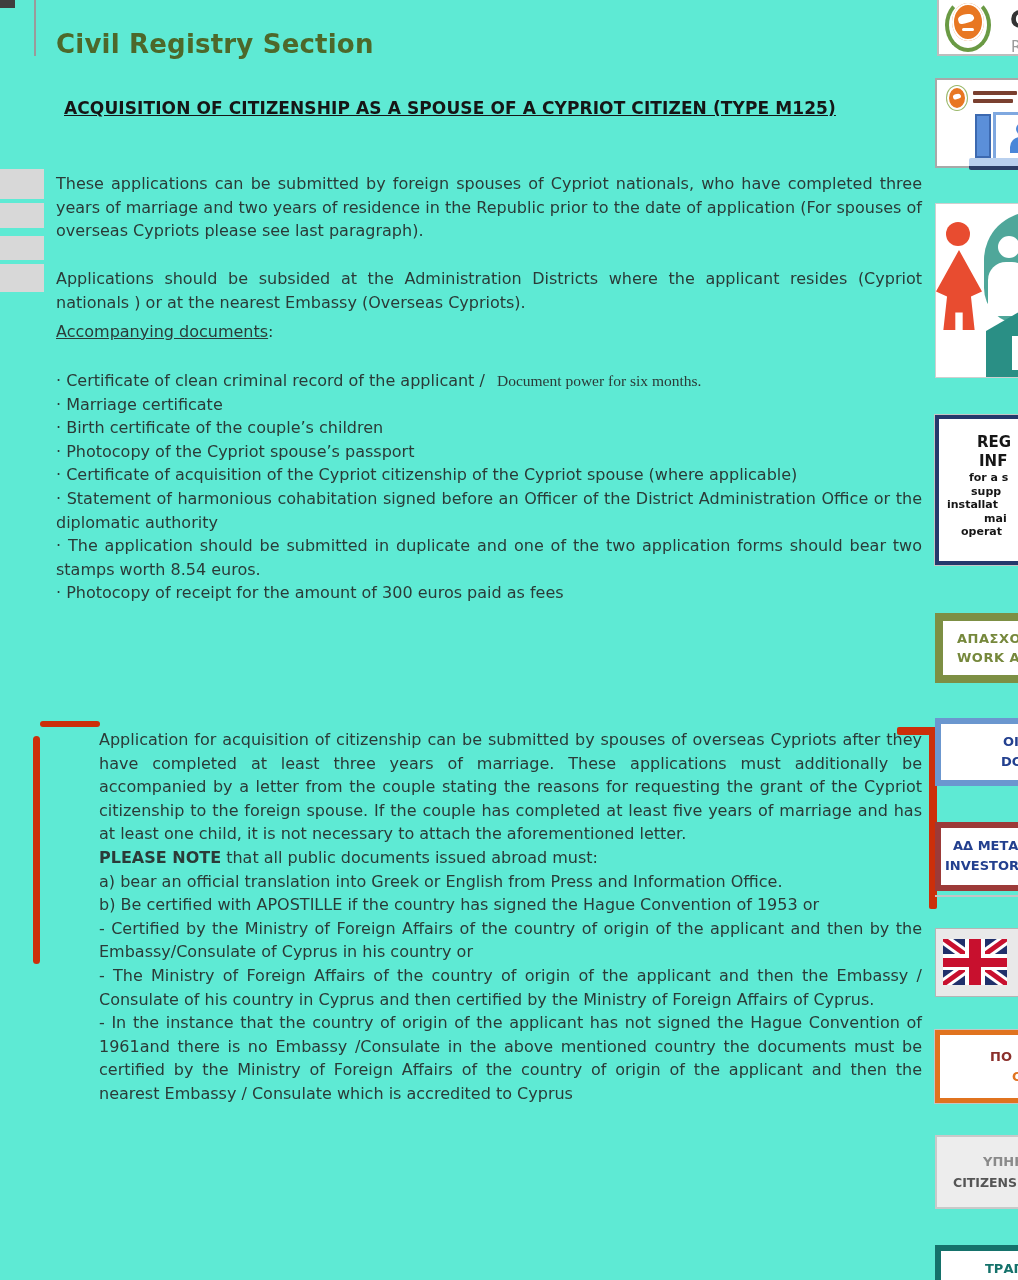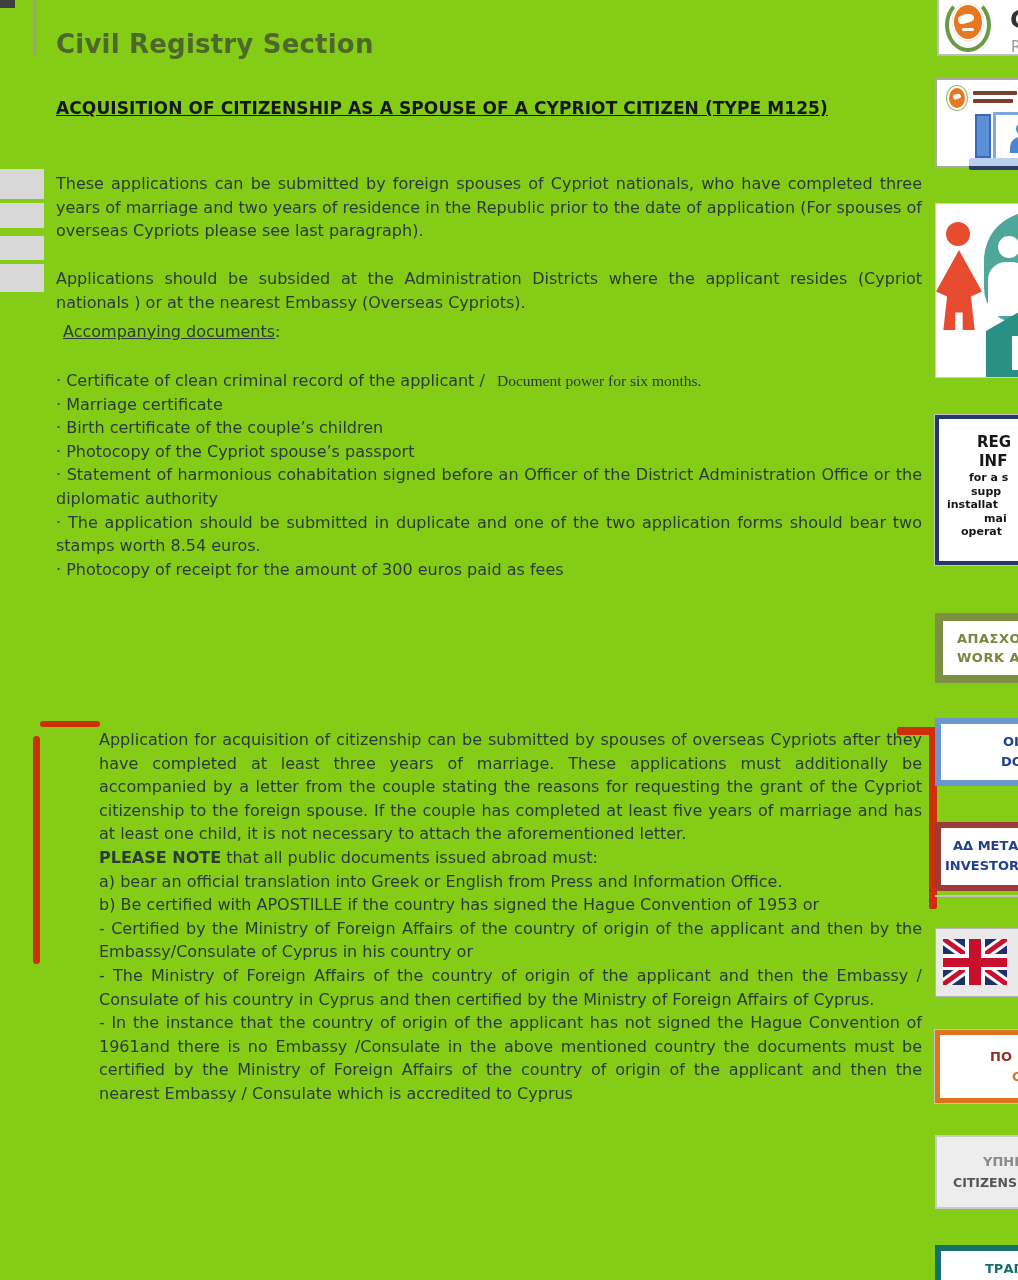--- a/index.html
+++ b/index.html
@@ -3,7 +3,7 @@
 <meta charset="utf-8">
 <style>
   html,body{margin:0;padding:0;background:#fff;}
-  #screen{position:relative;width:1018px;height:1280px;background:#84cc16;overflow:hidden;
+  #screen{position:relative;width:1018px;height:1280px;background:#5eead4;overflow:hidden;
           font-family:"DejaVu Sans","Liberation Sans",sans-serif;color:#2b3b38;}
 
   

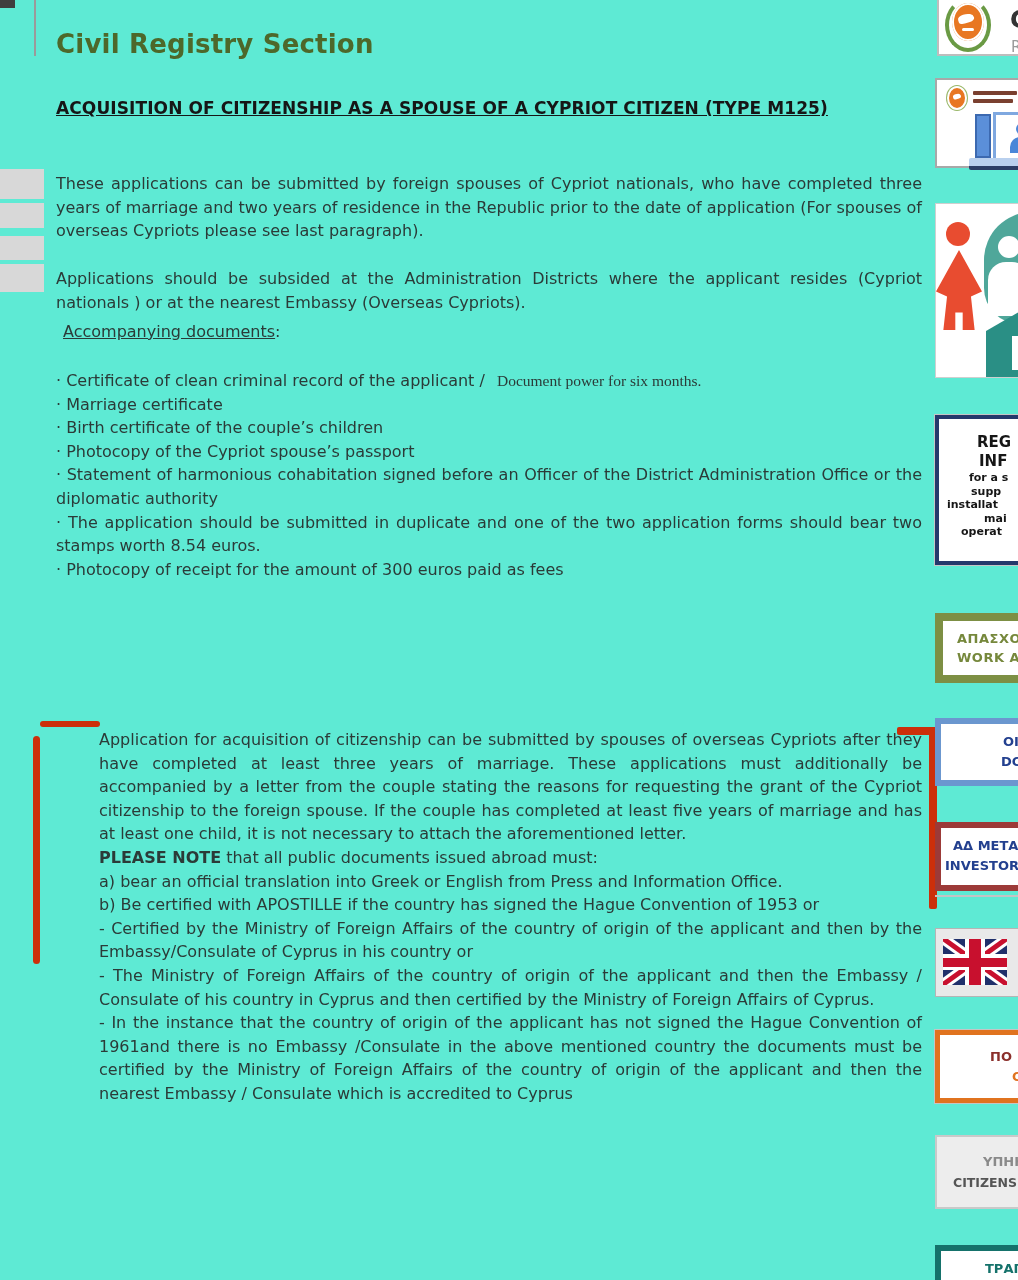--- a/index.html
+++ b/index.html
@@ -18,7 +18,7 @@
   
   .main{position:absolute;left:56px;top:0;width:866px;}
   .page-title{position:absolute;top:12px;left:0;font-size:26px;font-weight:bold;color:#4d682a;letter-spacing:0.2px;}
-  .article-heading{position:absolute;top:98px;left:0;font-size:17px;font-weight:bold;color:#161616;
+  .article-heading{position:absolute;top:98px;left:8px;font-size:17px;font-weight:bold;color:#161616;
                    text-decoration:underline;letter-spacing:0.1px;}
   .para{position:absolute;left:0;width:866px;font-size:16px;line-height:23.6px;text-align:justify;color:#2b3b38;}
   .p1{top:156px;}

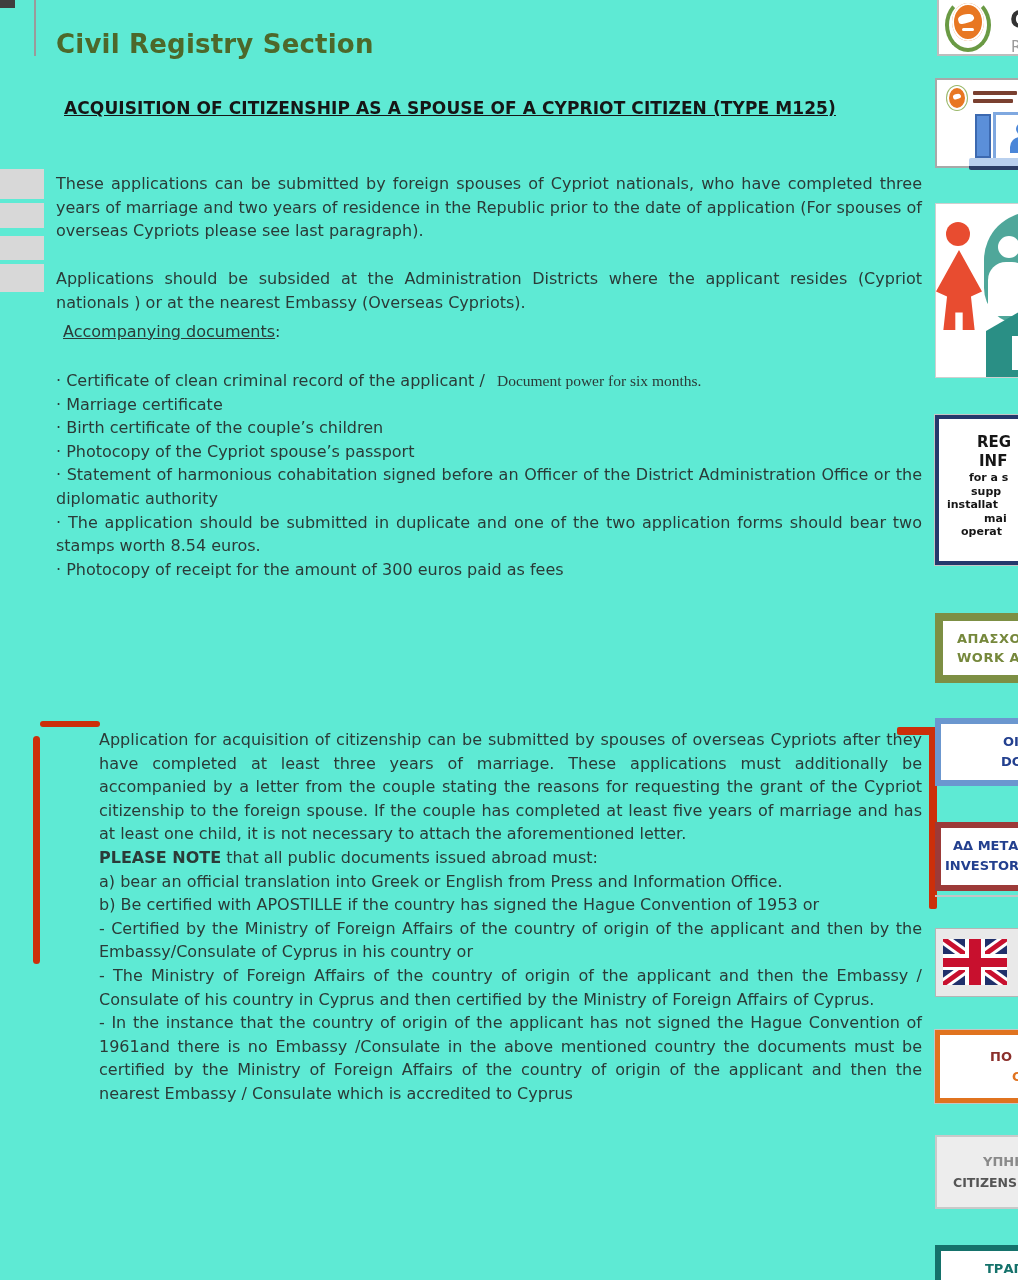--- a/index.html
+++ b/index.html
@@ -23,7 +23,7 @@
   .para{position:absolute;left:0;width:866px;font-size:16px;line-height:23.6px;text-align:justify;color:#2b3b38;}
   .p1{top:156px;}
   .p2{top:251px;}
-  .docs-heading{position:absolute;top:322px;left:7px;font-size:16px;color:#2b3b38;}
+  .docs-heading{position:absolute;top:322px;left:0;font-size:16px;color:#2b3b38;}
   .docs-heading .u{text-decoration:underline;}
   .doc-list{position:absolute;top:369px;left:0;width:866px;font-size:16px;line-height:23.6px;color:#2b3b38;}
   .doc-item{text-align:justify;}

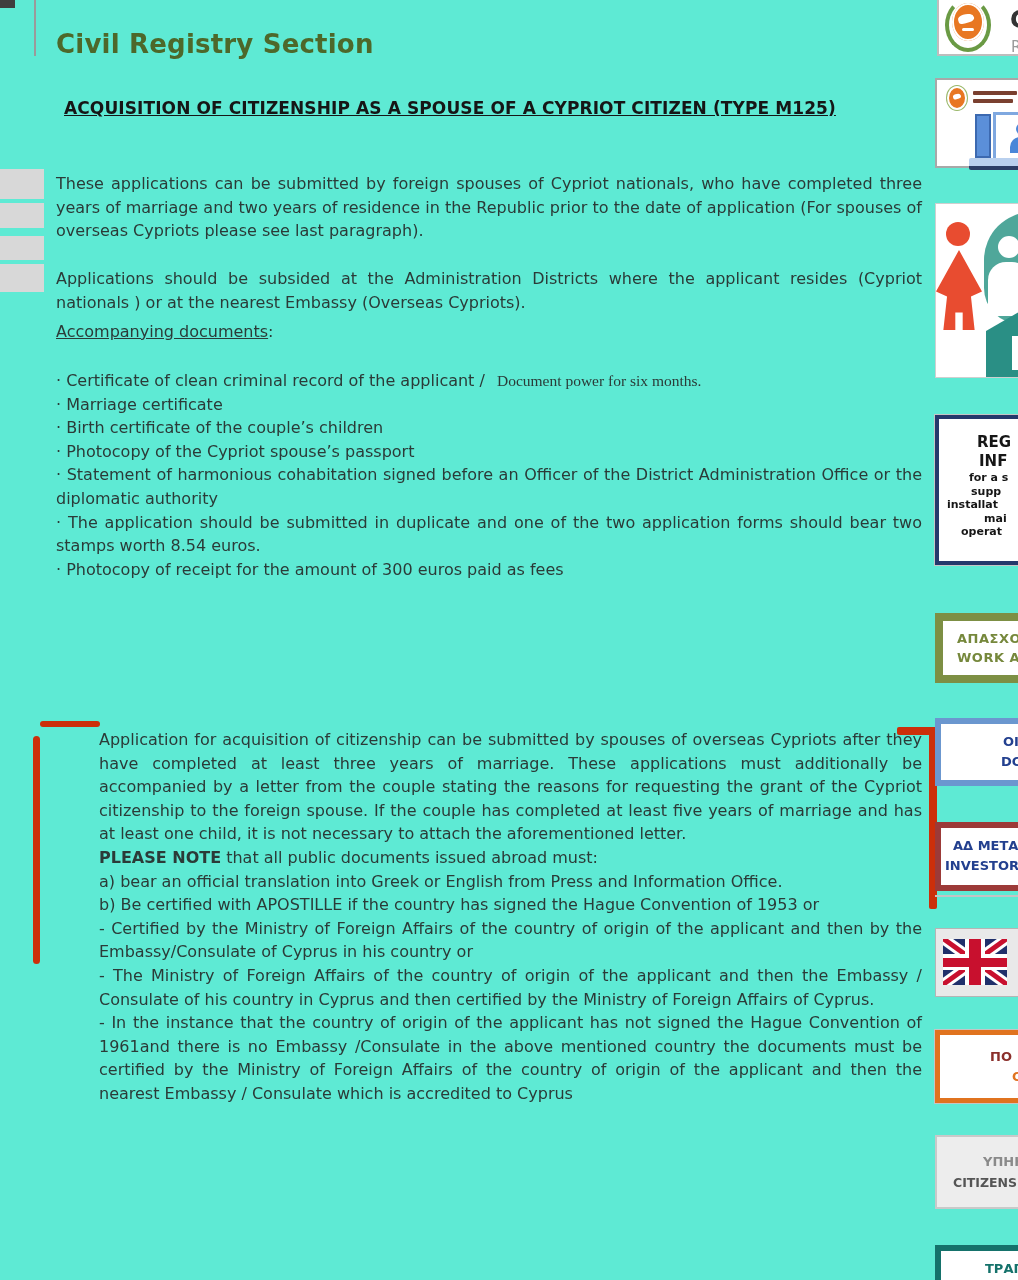--- a/index.html
+++ b/index.html
@@ -147,6 +147,7 @@
       <div class="doc-item">· Marriage certificate</div>
       <div class="doc-item">· Birth certificate of the couple’s children</div>
       <div class="doc-item">· Photocopy of the Cypriot spouse’s passport</div>
+      <div class="doc-item">· Certificate of acquisition of the Cypriot citizenship of the Cypriot spouse (where applicable)</div>
       <div class="doc-item">· Statement of harmonious cohabitation signed before an Officer of the District Administration Office or the diplomatic authority</div>
       <div class="doc-item">· The application should be submitted in duplicate and one of the two application forms should bear two stamps worth 8.54 euros.</div>
       <div class="doc-item">· Photocopy of receipt for the amount of 300 euros paid as fees</div>

